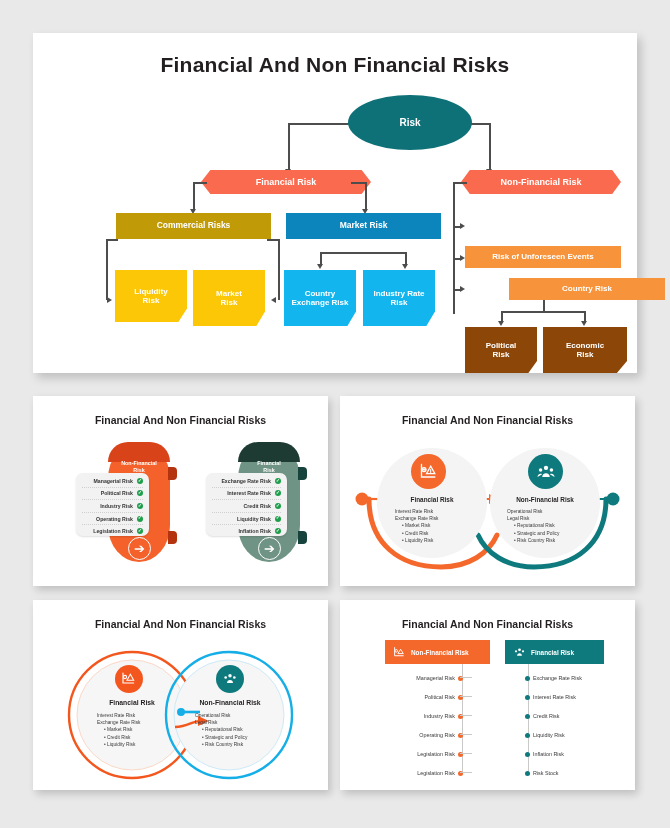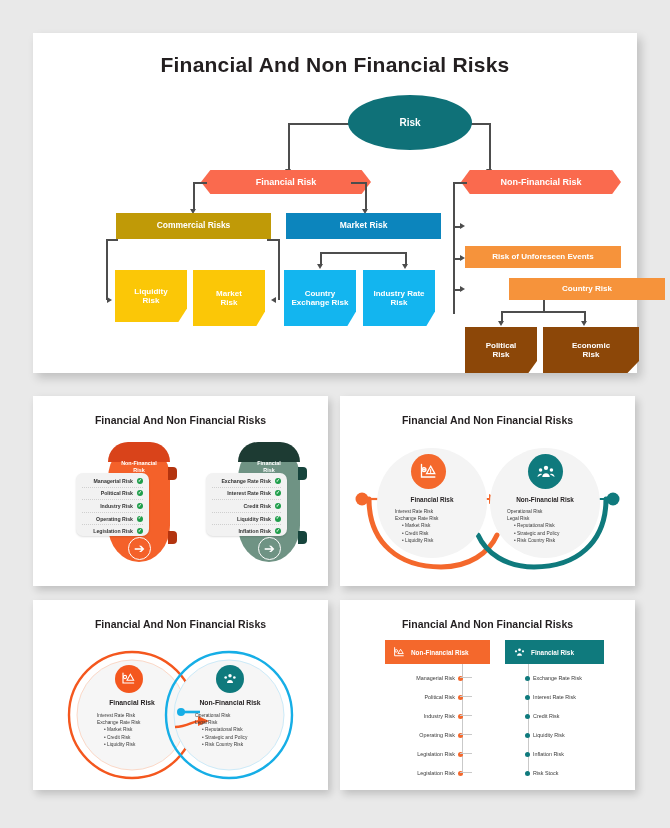--- a/index.html
+++ b/index.html
@@ -208,7 +208,7 @@
       <span>Political</span>
       <span>Risk</span>
     </div>
-    <div class="node cut" style="left:510px;top:294px;width:96px;height:46px;background:#8c4708;font-size:8px;flex-direction:column;align-items:center;">
+    <div class="node cut" style="left:510px;top:294px;width:84px;height:46px;background:#8c4708;font-size:8px;flex-direction:column;align-items:center;">
       <span>Economic</span>
       <span>Risk</span>
     </div>

